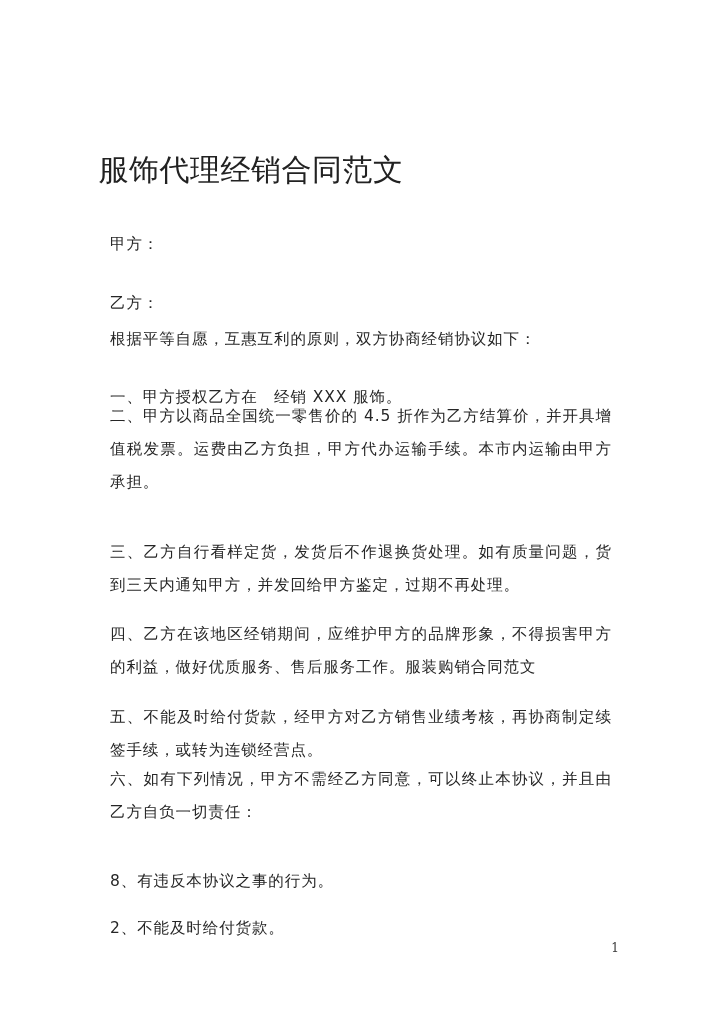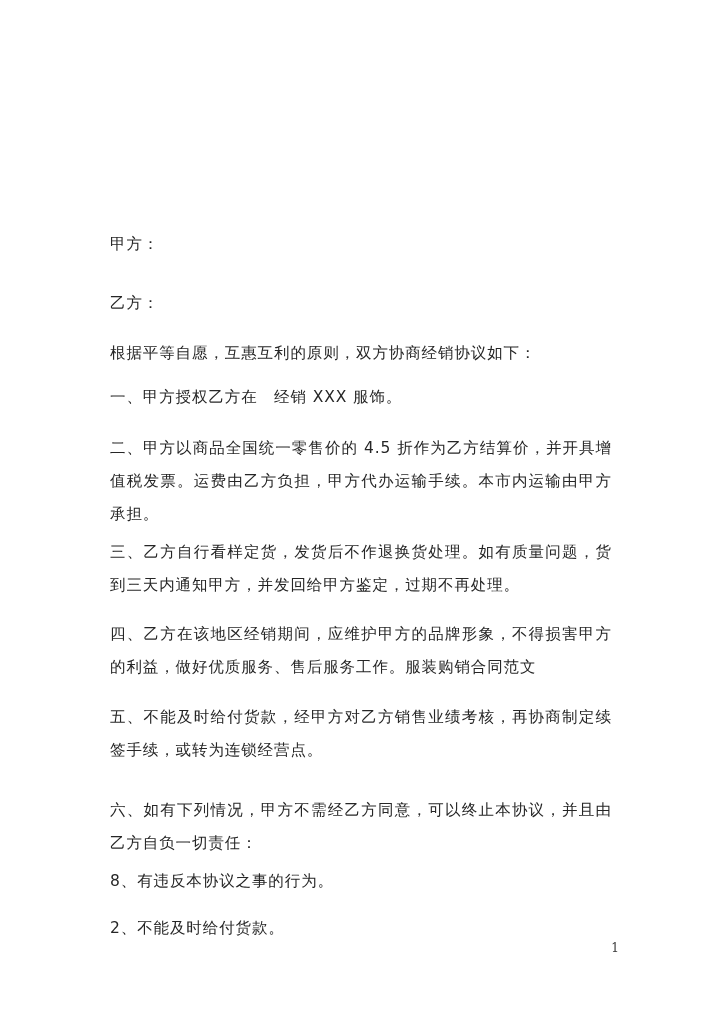--- a/index.html
+++ b/index.html
@@ -82,6 +82,7 @@
 
 <div class="page">
 
+  <h1 class="doc-title">服饰代理经销合同范文</h1>
 
   <div class="doc-body">
 

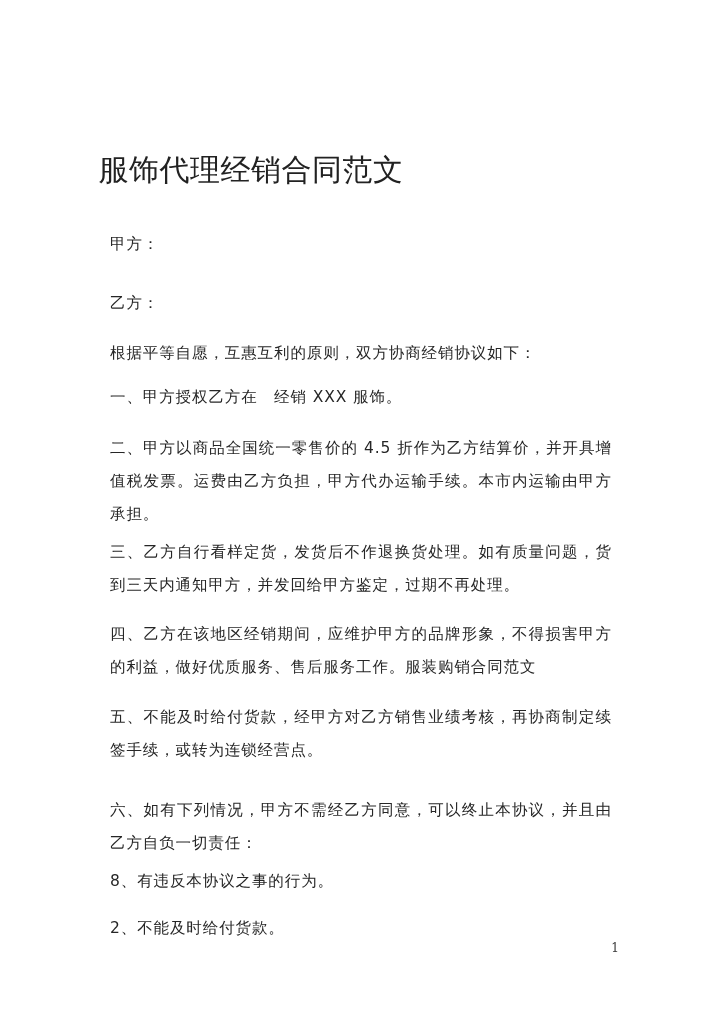--- a/index.html
+++ b/index.html
@@ -90,7 +90,7 @@
 
     <p class="para nojustify" style="top:259px;margin-top:28px;">乙方：</p>
 
-    <p class="para nojustify" style="top:321px;">根据平等自愿，互惠互利的原则，双方协商经销协议如下：</p>
+    <p class="para nojustify" style="top:308px;font-family:Liberation Mono, monospace;">根据平等自愿，互惠互利的原则，双方协商经销协议如下：</p>
 
     <p class="para nojustify" style="top:357px;margin-top:24px;">一、甲方授权乙方在　经销 XXX 服饰。</p>
 

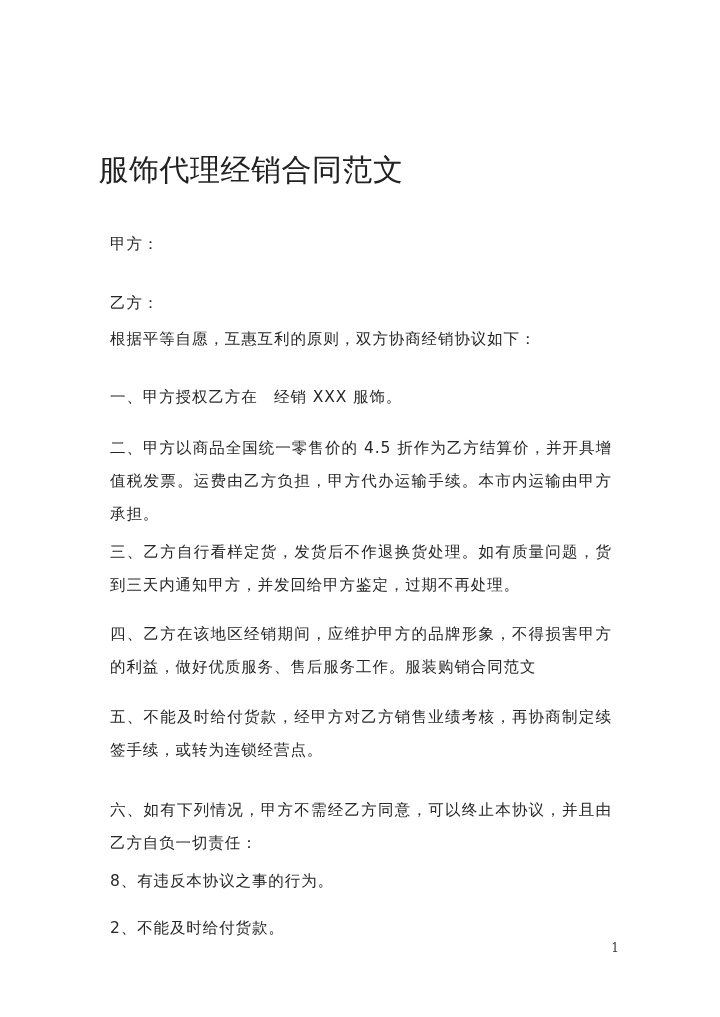--- a/index.html
+++ b/index.html
@@ -94,7 +94,7 @@
 
     <p class="para nojustify" style="top:357px;margin-top:24px;">一、甲方授权乙方在　经销 XXX 服饰。</p>
 
-    <p class="para" style="top:416px;">二、甲方以商品全国统一零售价的 4.5 折作为乙方结算价，并开具增值税发票。运费由乙方负担，甲方代办运输手续。本市内运输由甲方承担。</p>
+    <p class="para" style="top:384px;">二、甲方以商品全国统一零售价的 4.5 折作为乙方结算价，并开具增值税发票。运费由乙方负担，甲方代办运输手续。本市内运输由甲方承担。</p>
 
     <p class="para" style="top:519px;font-family:Liberation Serif, serif;">三、乙方自行看样定货，发货后不作退换货处理。如有质量问题，货到三天内通知甲方，并发回给甲方鉴定，过期不再处理。</p>
 

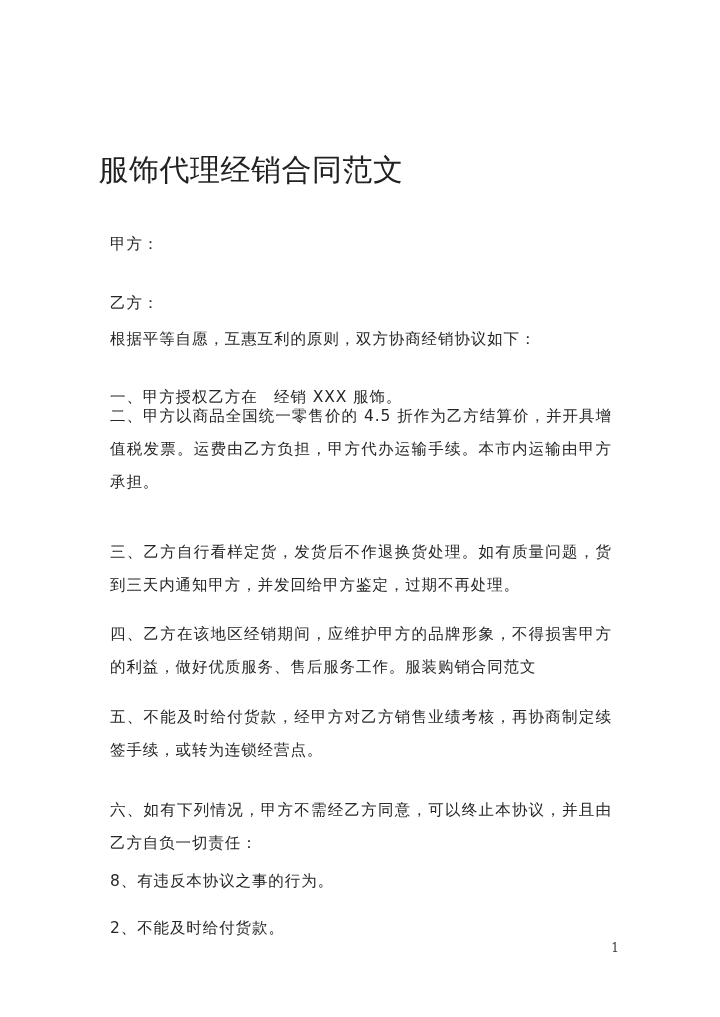--- a/index.html
+++ b/index.html
@@ -102,7 +102,7 @@
 
     <p class="para" style="top:685px;">五、不能及时给付货款，经甲方对乙方销售业绩考核，再协商制定续签手续，或转为连锁经营点。</p>
 
-    <p class="para" style="top:778px;">六、如有下列情况，甲方不需经乙方同意，可以终止本协议，并且由乙方自负一切责任：</p>
+    <p class="para" style="top:747px;">六、如有下列情况，甲方不需经乙方同意，可以终止本协议，并且由乙方自负一切责任：</p>
 
     <p class="para nojustify" style="top:849px;">8、有违反本协议之事的行为。</p>
 

